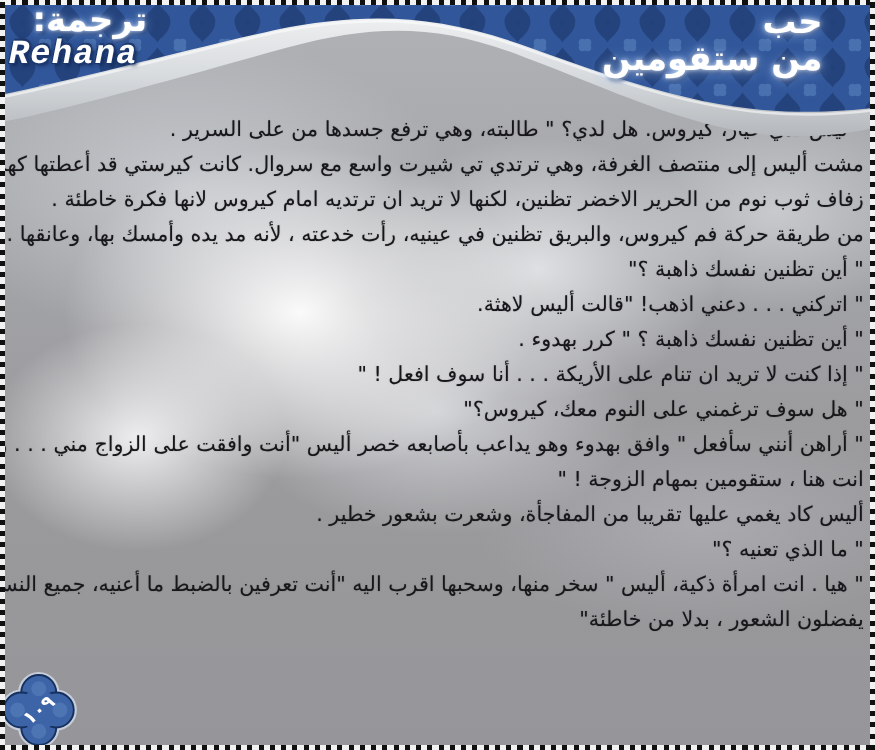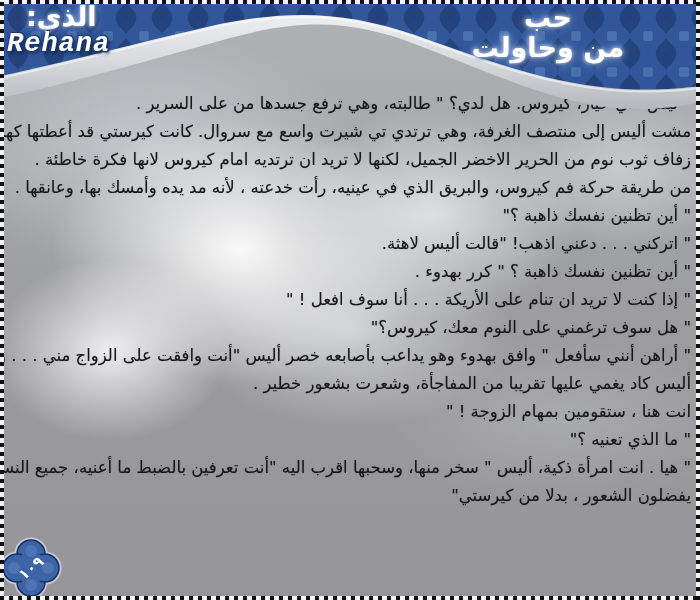--- a/index.html
+++ b/index.html
@@ -117,7 +117,7 @@
     <path fill="none" stroke="#ffffff" stroke-opacity="0.55" stroke-width="2" d="M0,78 C60,66 140,44 220,26 C290,12 345,13 415,37 C485,62 545,84 610,90 C645,93 678,91 700,88"></path>
   </svg>
 
-  <div class="hdr-text translator-label">الذي:</div>
+  <div class="hdr-text translator-label">ترجمة:</div>
   <div class="hdr-text translator-name">Rehana</div>
 
   <div class="title-block">

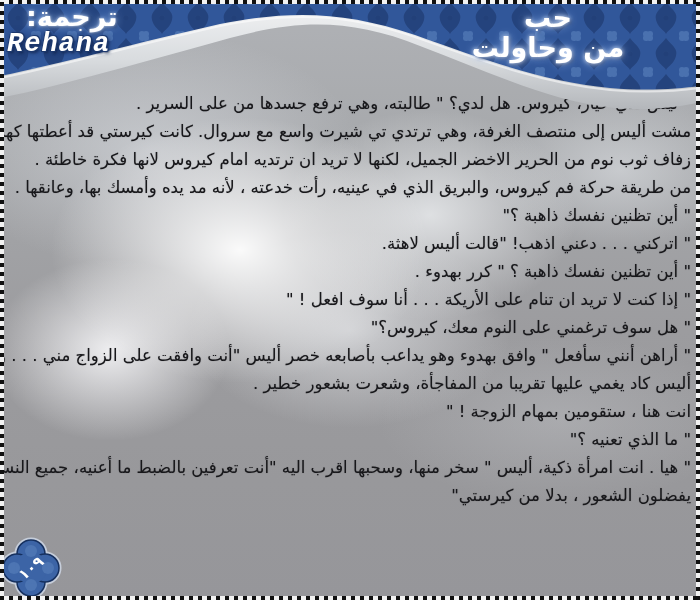--- a/index.html
+++ b/index.html
@@ -53,7 +53,7 @@
     text-shadow:0 0 6px rgba(30,55,110,.9),1px 1px 0 #1d3a6e,-1px 1px 0 #1d3a6e,1px -1px 0 #1d3a6e,2px 2px 3px rgba(10,25,60,.8);
   }
   .title-block{
-    position:absolute;z-index:3;top:3px;right:42px;width:220px;text-align:center;direction:rtl;
+    position:absolute;z-index:3;top:3px;right:42px;width:220px;direction:rtl;
   }
   .title-line{
     color:var(--title-text);font-weight:bold;font-size:27px;line-height:30px;

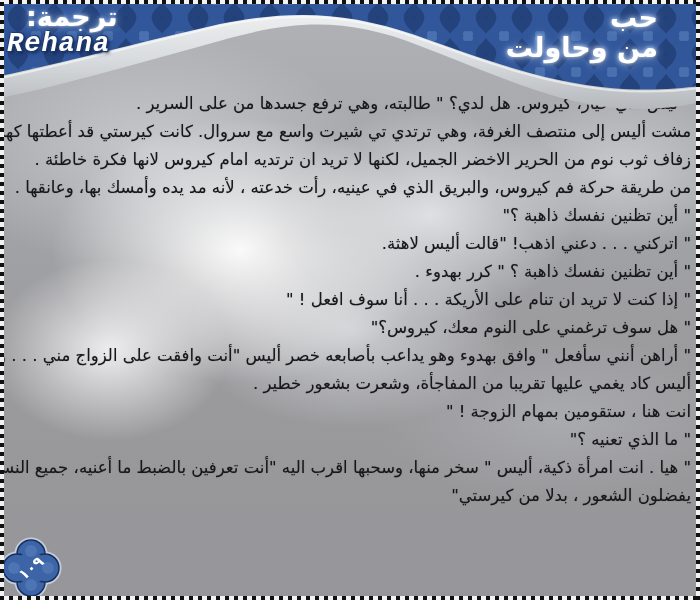--- a/index.html
+++ b/index.html
@@ -122,7 +122,7 @@
 
   <div class="title-block">
     <div class="title-line">حب</div>
-    <div class="title-line">من وحاولت</div>
+    <div class="title-line">من ستقومين</div>
   </div>
 
   <div class="body-text">

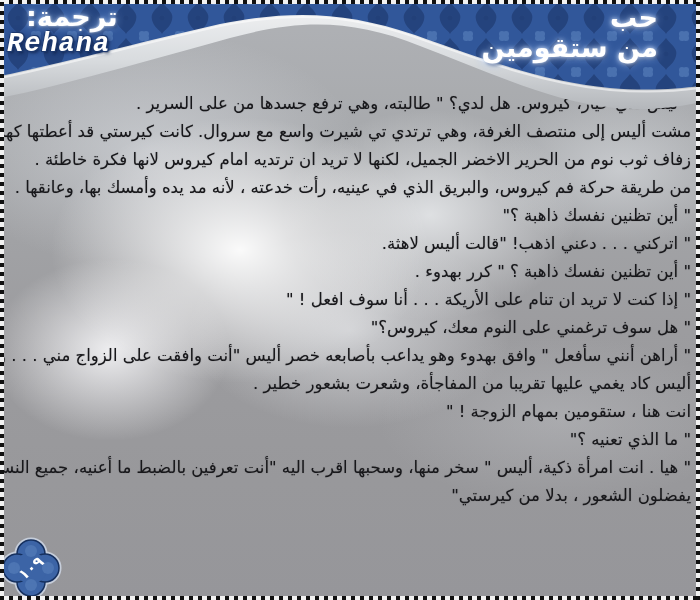--- a/index.html
+++ b/index.html
@@ -128,7 +128,7 @@
   <div class="body-text">
       <div class="text-line">" ليس لدي خيار، كيروس. هل لدي؟ " طالبته، وهي ترفع جسدها من على السرير .</div>
       <div class="text-line">مشت أليس إلى منتصف الغرفة، وهي ترتدي تي شيرت واسع مع سروال. كانت كيرستي قد أعطتها كهدية</div>
-      <div class="text-line">زفاف ثوب نوم من الحرير الاخضر الجميل، لكنها لا تريد ان ترتديه امام كيروس لانها فكرة خاطئة .</div>
+      <div class="text-line">زفاف ثوب نوم من الحرير الاخضر تظنين، لكنها لا تريد ان ترتديه امام كيروس لانها فكرة خاطئة .</div>
       <div class="text-line">من طريقة حركة فم كيروس، والبريق الذي في عينيه، رأت خدعته ، لأنه مد يده وأمسك بها، وعانقها .</div>
       <div class="text-line">" أين تظنين نفسك ذاهبة ؟"</div>
       <div class="text-line">" اتركني . . . دعني اذهب! "قالت أليس لاهثة.</div>

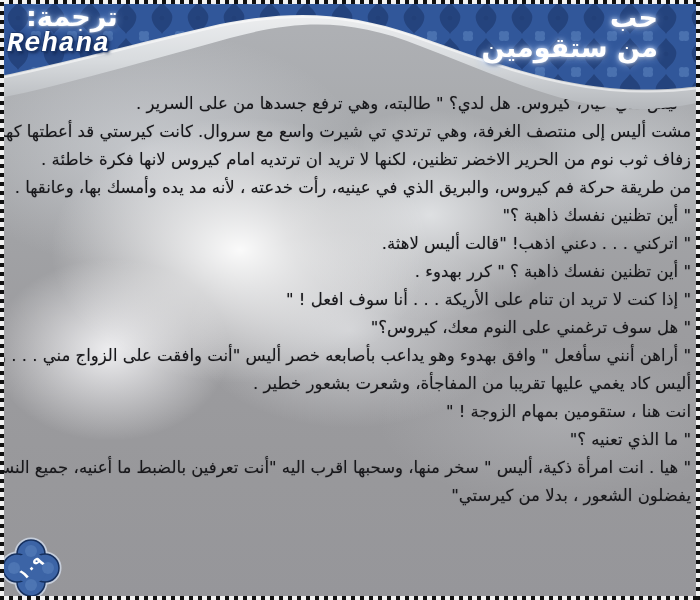--- a/index.html
+++ b/index.html
@@ -129,7 +129,7 @@
       <div class="text-line">" ليس لدي خيار، كيروس. هل لدي؟ " طالبته، وهي ترفع جسدها من على السرير .</div>
       <div class="text-line">مشت أليس إلى منتصف الغرفة، وهي ترتدي تي شيرت واسع مع سروال. كانت كيرستي قد أعطتها كهدية</div>
       <div class="text-line">زفاف ثوب نوم من الحرير الاخضر تظنين، لكنها لا تريد ان ترتديه امام كيروس لانها فكرة خاطئة .</div>
-      <div class="text-line">من طريقة حركة فم كيروس، والبريق الذي في عينيه، رأت خدعته ، لأنه مد يده وأمسك بها، وعانقها .</div>
+      <div class="text-line">من طريقة حركة فم كيروس، والبريق تظنين في عينيه، رأت خدعته ، لأنه مد يده وأمسك بها، وعانقها .</div>
       <div class="text-line">" أين تظنين نفسك ذاهبة ؟"</div>
       <div class="text-line">" اتركني . . . دعني اذهب! "قالت أليس لاهثة.</div>
       <div class="text-line">" أين تظنين نفسك ذاهبة ؟ " كرر بهدوء .</div>

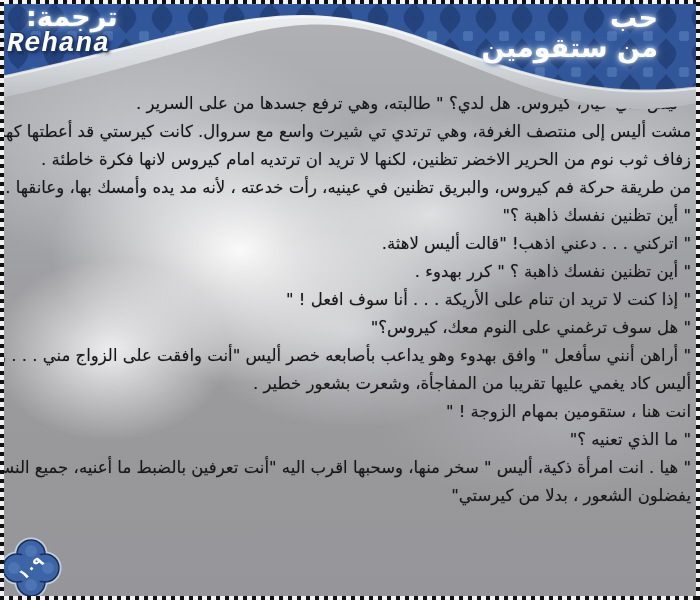--- a/index.html
+++ b/index.html
@@ -136,8 +136,8 @@
       <div class="text-line">" إذا كنت لا تريد ان تنام على الأريكة . . . أنا سوف افعل ! "</div>
       <div class="text-line">" هل سوف ترغمني على النوم معك، كيروس؟"</div>
       <div class="text-line">" أراهن أنني سأفعل " وافق بهدوء وهو يداعب بأصابعه خصر أليس "أنت وافقت على الزواج مني . . . وبينما</div>
+      <div class="text-line">انت هنا ، ستقومين بمهام الزوجة ! "</div>
       <div class="text-line">أليس كاد يغمي عليها تقريبا من المفاجأة، وشعرت بشعور خطير .</div>
-      <div class="text-line">انت هنا ، ستقومين بمهام الزوجة ! "</div>
       <div class="text-line">" ما الذي تعنيه ؟"</div>
       <div class="text-line">" هيا . انت امرأة ذكية، أليس " سخر منها، وسحبها  اقرب اليه "أنت تعرفين بالضبط ما أعنيه، جميع النساء</div>
       <div class="text-line">يفضلون الشعور ، بدلا من كيرستي"</div>

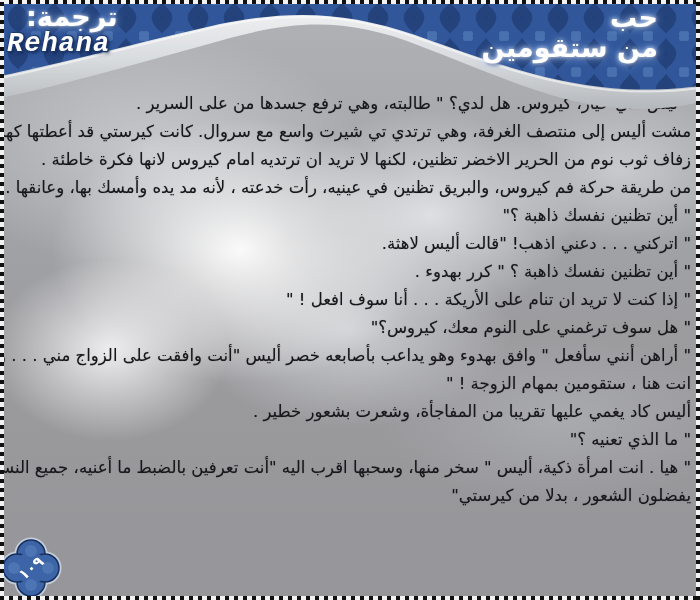--- a/index.html
+++ b/index.html
@@ -140,7 +140,7 @@
       <div class="text-line">أليس كاد يغمي عليها تقريبا من المفاجأة، وشعرت بشعور خطير .</div>
       <div class="text-line">" ما الذي تعنيه ؟"</div>
       <div class="text-line">" هيا . انت امرأة ذكية، أليس " سخر منها، وسحبها  اقرب اليه "أنت تعرفين بالضبط ما أعنيه، جميع النساء</div>
-      <div class="text-line">يفضلون الشعور ، بدلا من كيرستي"</div>
+      <div class="text-line">يفضلون الشعور ، بدلا من خاطئة"</div>
     </div>
 
   <svg class="medallion" width="62" height="62" viewBox="0 0 62 62" aria-hidden="true">

